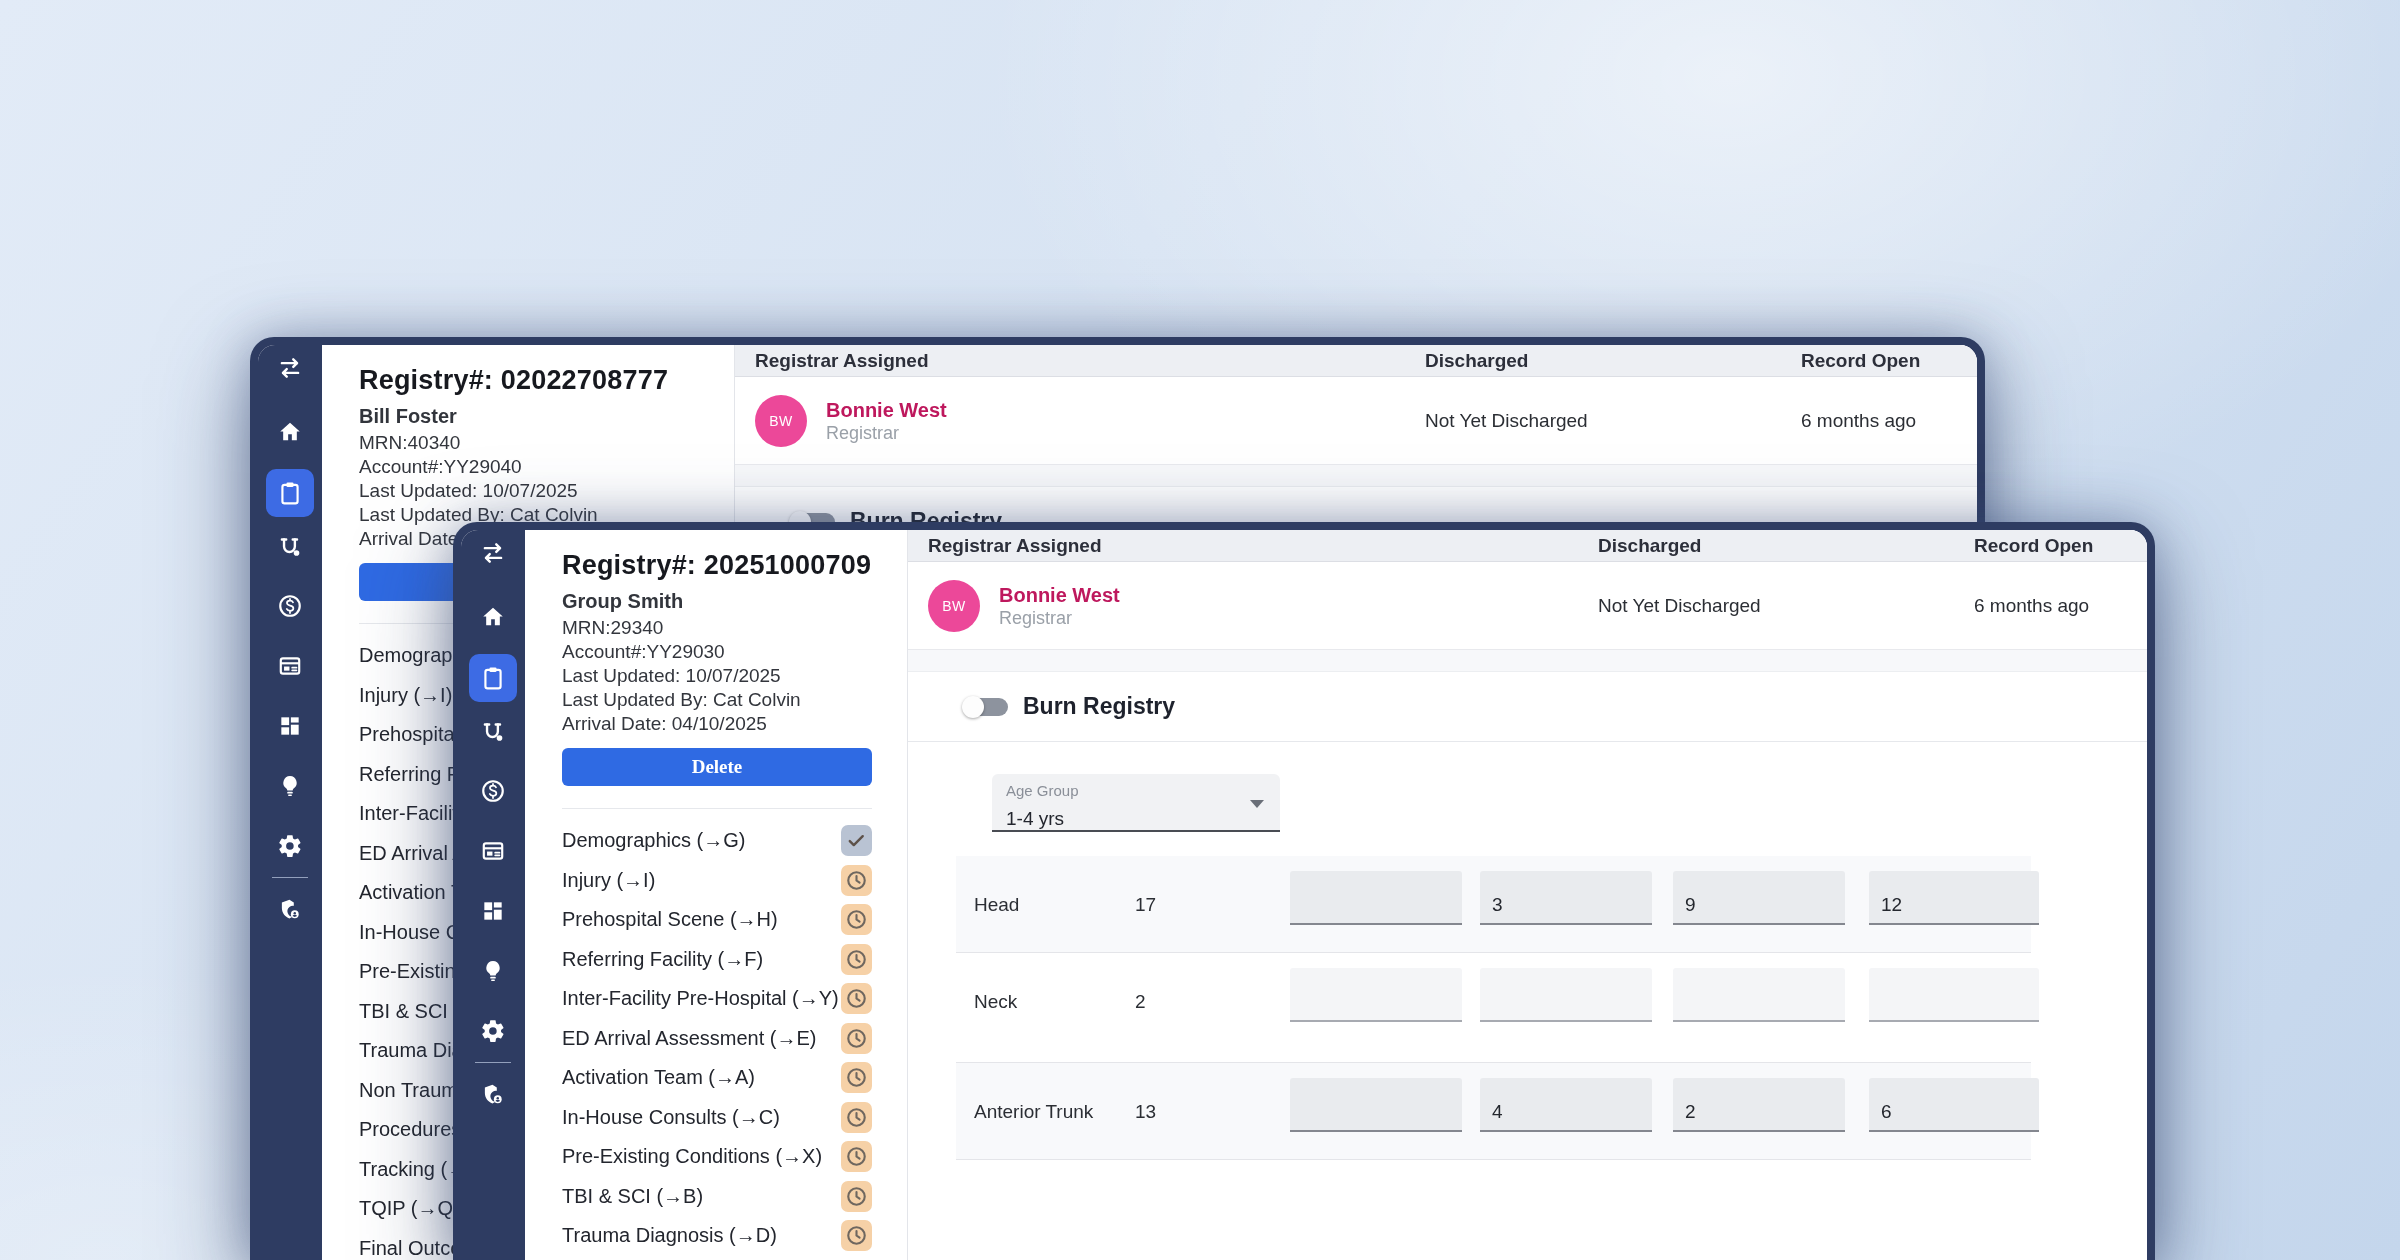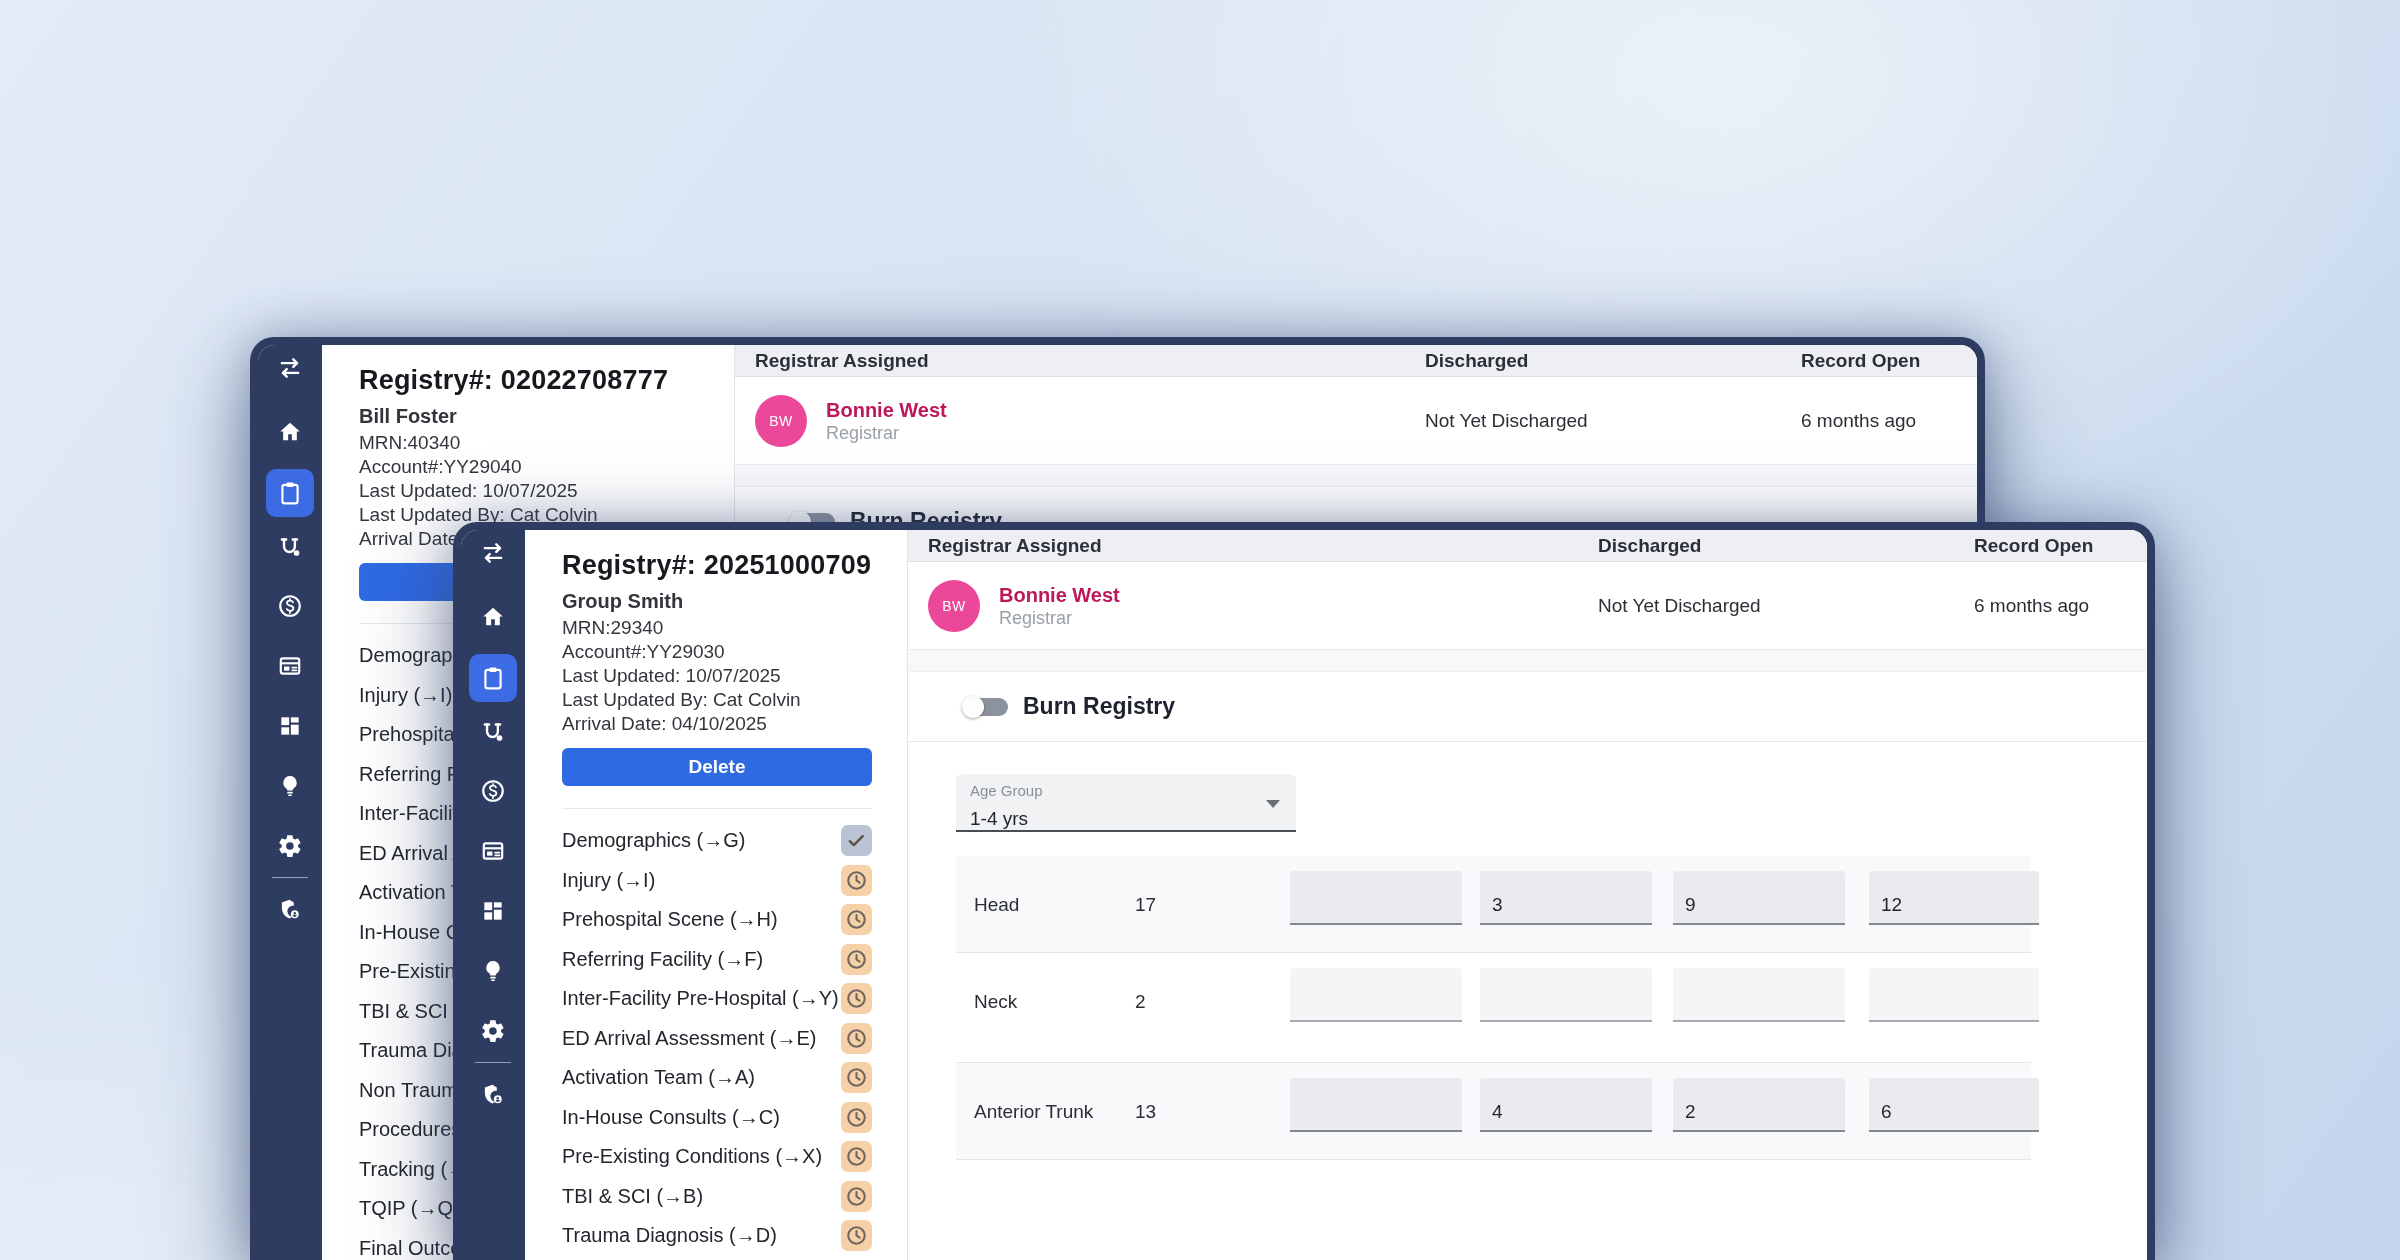--- a/index.html
+++ b/index.html
@@ -41,7 +41,7 @@
   .p-line { margin-top:0; font-size:19px; line-height:24px; color:#33363d; }
   .p-lines { margin-top:3px; }
   .delete-btn { display:block; width:100%; margin-top:12px; height:38px; border:none; border-radius:6px;
-                background:#2f6ae3; color:#fff; font-family:Liberation Sans, sans-serif; font-size:19px; font-weight:bold; cursor:pointer; }
+                background:#2f6ae3; color:#fff; font-family:Liberation Serif, serif; font-size:19px; font-weight:bold; cursor:pointer; }
   .p-div { height:1px; background:#e6e8ec; margin-top:22px; }
   .sections { padding:12px 35px 0 37px; }
   .section-row { height:39.5px; display:flex; align-items:center; justify-content:space-between; }

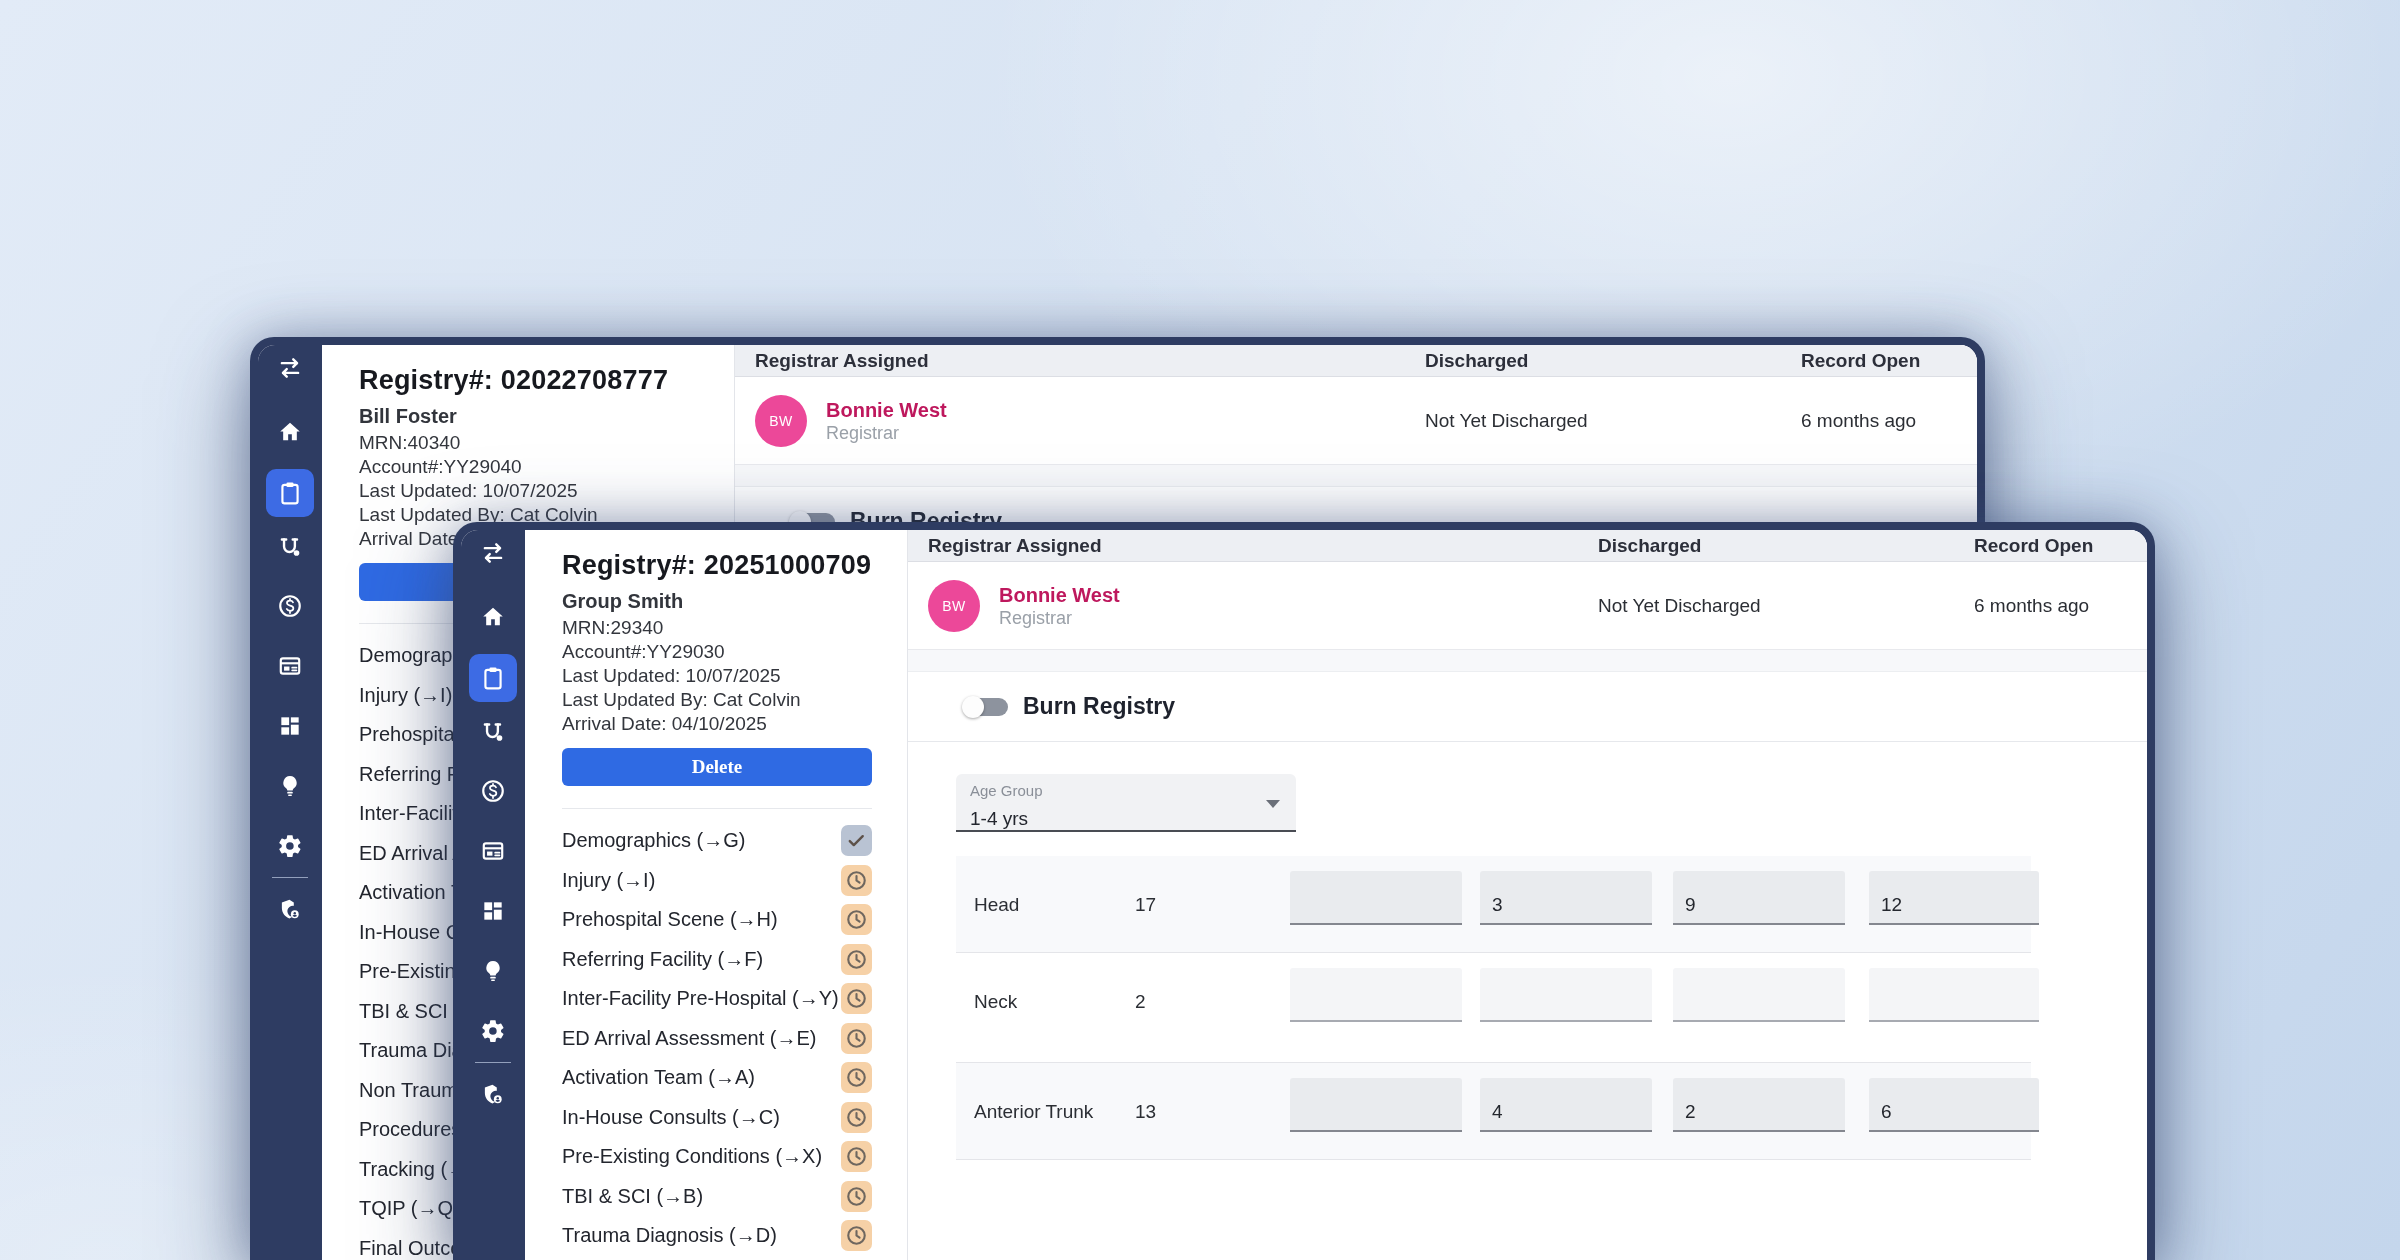--- a/index.html
+++ b/index.html
@@ -74,8 +74,8 @@
 
   
   .burn-content { flex:1; min-height:0; padding:32px 0 0 48px; overflow:hidden; }
-  .age-select { position:relative; width:340px; height:58px; background:#f1f2f4; border-radius:6px 6px 0 0;
-                border-bottom:2px solid #494c53; cursor:pointer; }
+  .age-select { position:relative; width:288px; height:58px; background:#f1f2f4; border-radius:6px 6px 0 0;
+                border-bottom:2px solid #494c53; cursor:pointer;margin-left:36px; }
   .age-label { position:absolute; left:14px; top:8px; font-size:15px; color:#8a8f98; }
   .age-value { position:absolute; left:14px; bottom:0; font-size:19px; color:#23262e; }
   .age-caret { position:absolute; right:16px; top:26px; width:0; height:0;

